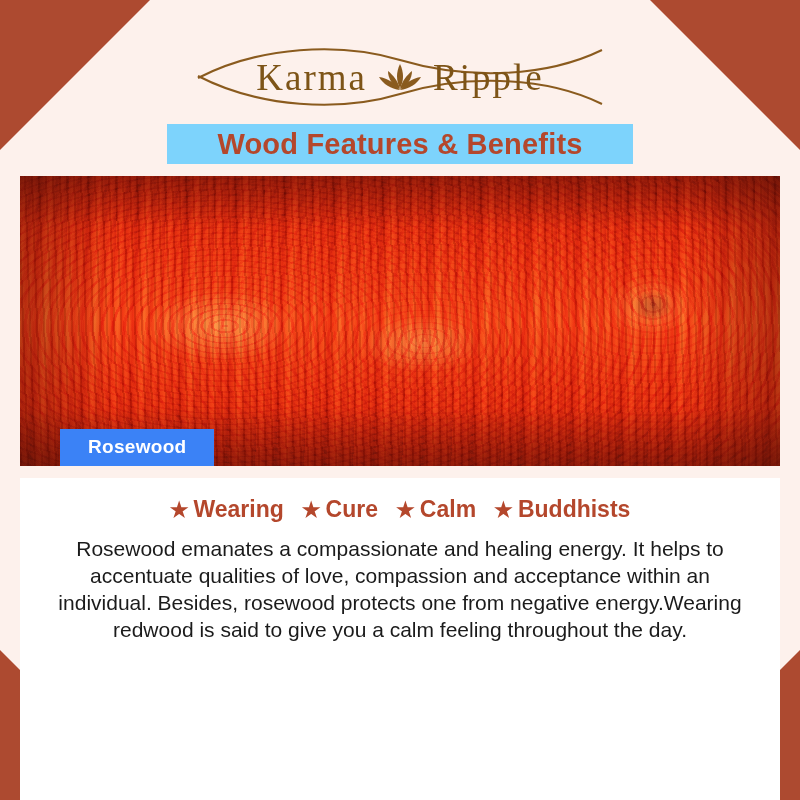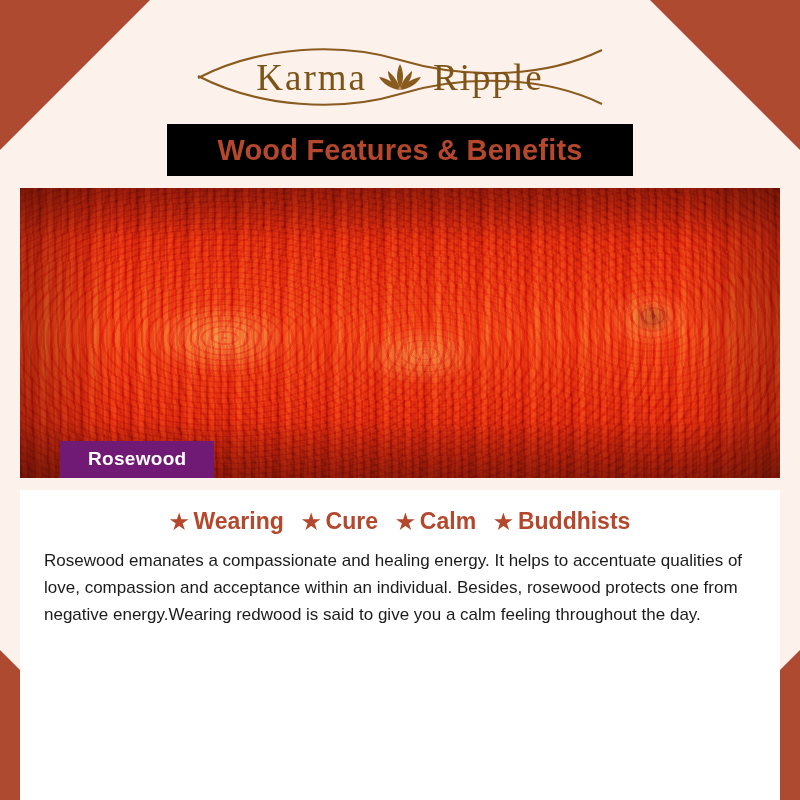--- a/index.html
+++ b/index.html
@@ -81,8 +81,8 @@
   .title-banner{
     margin-top:4px;
     width:466px;
-    height:52px;
-    background:#000000;
+    height:40px;
+    background:#7dd3fc;
     display:flex; align-items:center; justify-content:center;
   }
   .title-banner h1{

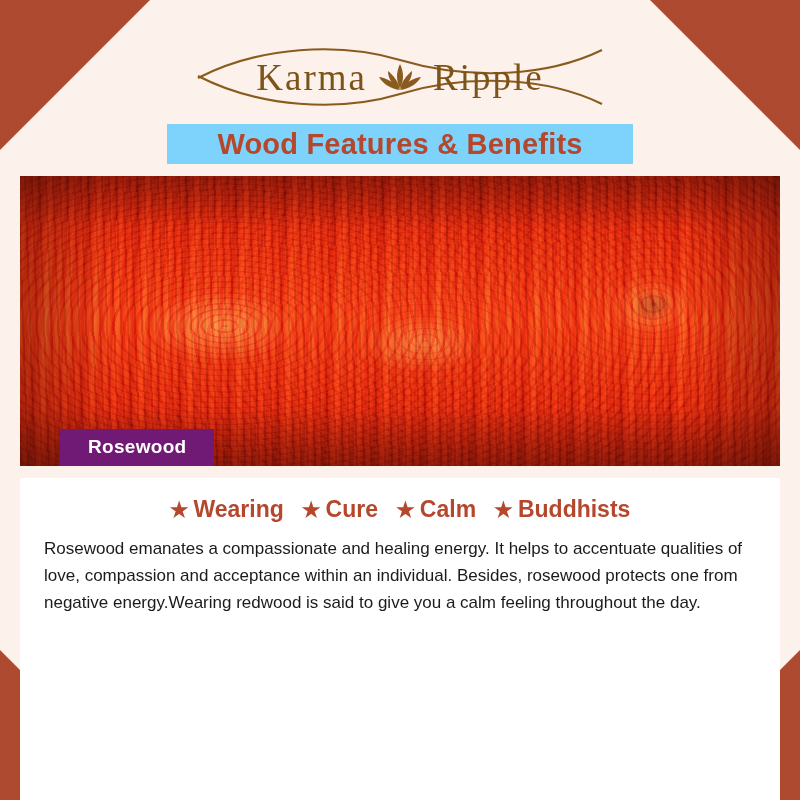--- a/index.html
+++ b/index.html
@@ -149,7 +149,7 @@
   .wood-label{
     position:absolute;
     left:40px; bottom:0;
-    background:#701a75;
+    background:#3b82f6;
     color:#ffffff;
     font-size:19px;
     font-weight:bold;

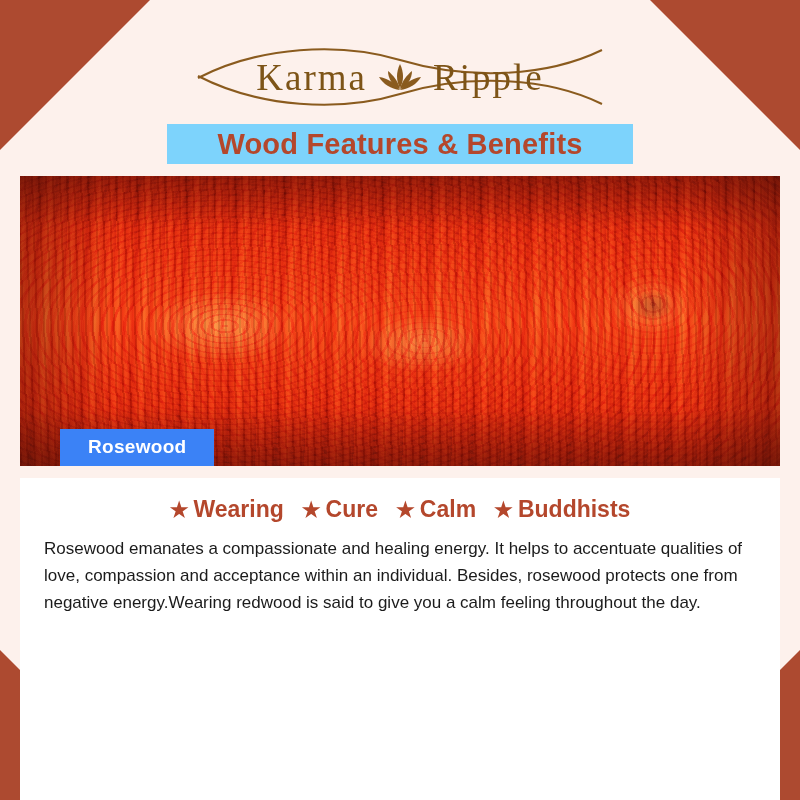--- a/index.html
+++ b/index.html
@@ -181,10 +181,10 @@
   .kw .star{ font-size:21px; line-height:1; color:#b4472c; }
 
   .para{
-    font-size:17px;
+    font-size:21px;
     line-height:27px;
     color:#1b1b1b;
-    text-align:left;
+    text-align:center;
   }
   .para + .para{ margin-top:1px; }
 </style>

